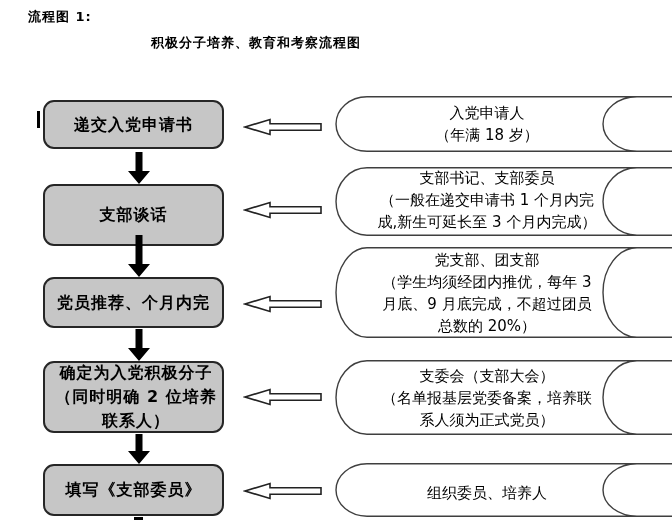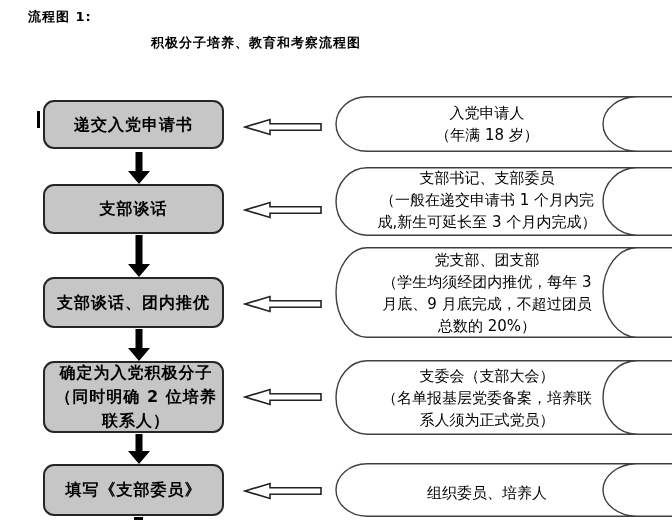--- a/index.html
+++ b/index.html
@@ -67,7 +67,7 @@
     <div>（年满 18 岁）</div>
   </div>
 
-  <div class="abs step-box" style="top:184px;height:50px;">
+  <div class="abs step-box" style="top:184px;height:62px;">
     <div>支部谈话</div>
   </div>
   <div class="abs down-arrow" style="top:235px;height:42px;">

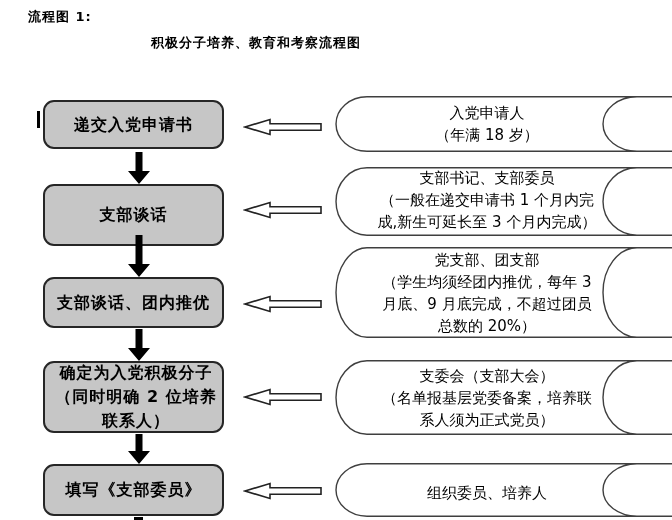--- a/index.html
+++ b/index.html
@@ -92,7 +92,7 @@
   </div>
 
   <div class="abs step-box" style="top:277px;height:51px;">
-    <div>支部谈话、团内推优</div>
+    <div>党员推荐、个月内完</div>
   </div>
   <div class="abs down-arrow" style="top:329px;height:32px;">
     <svg width="22" height="32" viewBox="0 0 22 32">

